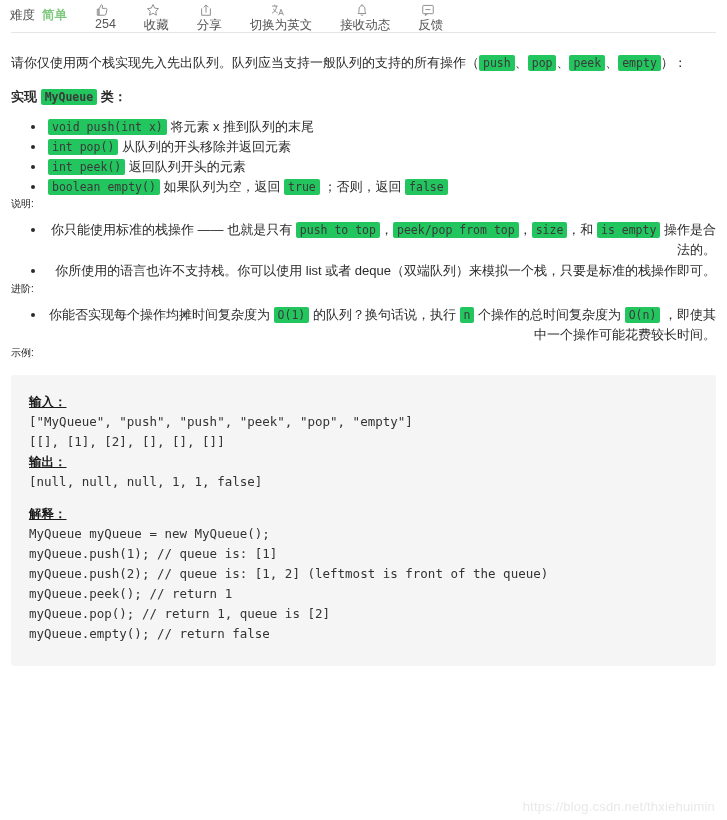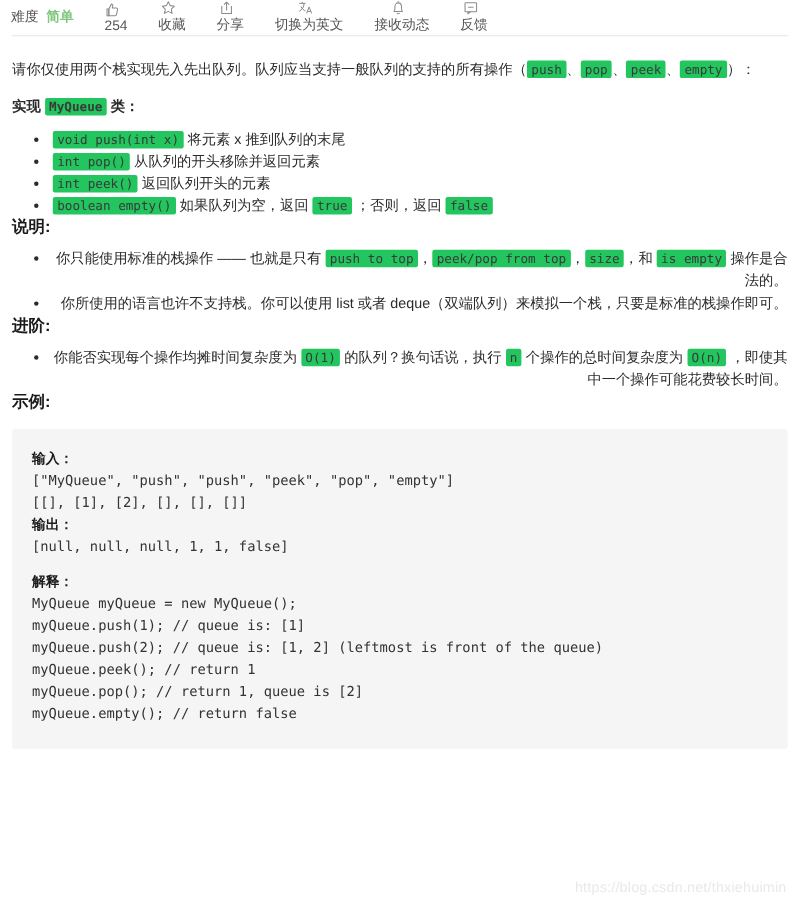--- a/index.html
+++ b/index.html
@@ -20,7 +20,6 @@
   
   .toolbar {
     display: flex;
-    align-items: center;
     height: 28px;
     padding: 3px 10px 0 10px;
     box-sizing: border-box;

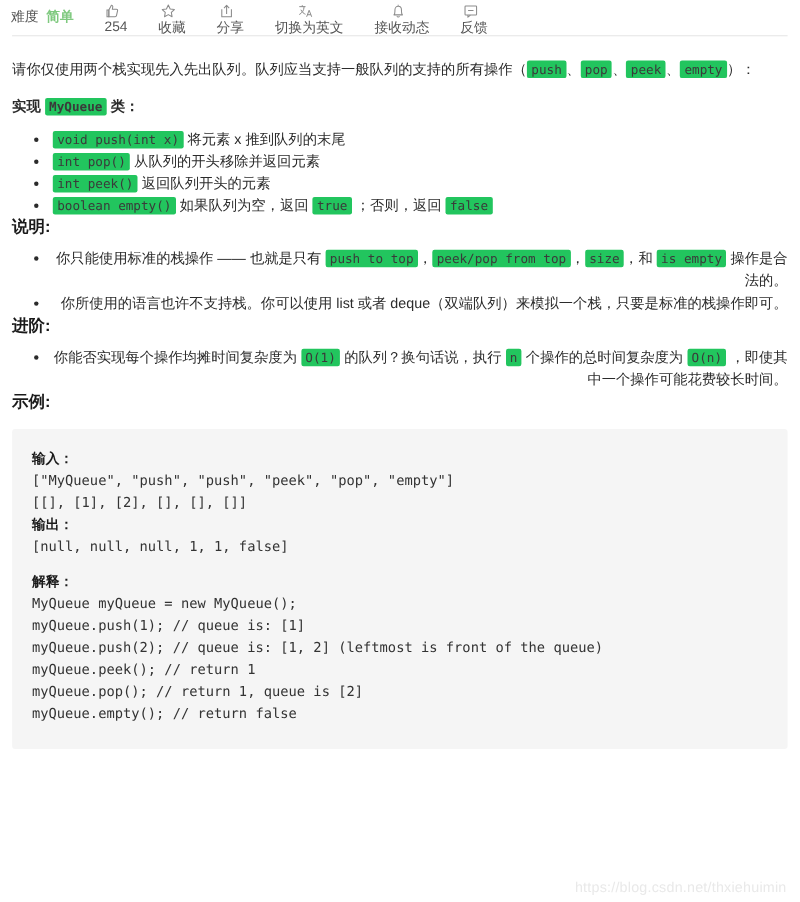--- a/index.html
+++ b/index.html
@@ -108,8 +108,8 @@
   }
 
   h3.sec {
-    font-size: 15px;
-    font-weight: bold;
+    font-size: 10px;
+    font-weight: normal;
     color: #1a1a1a;
     margin: 0;
     padding: 0;

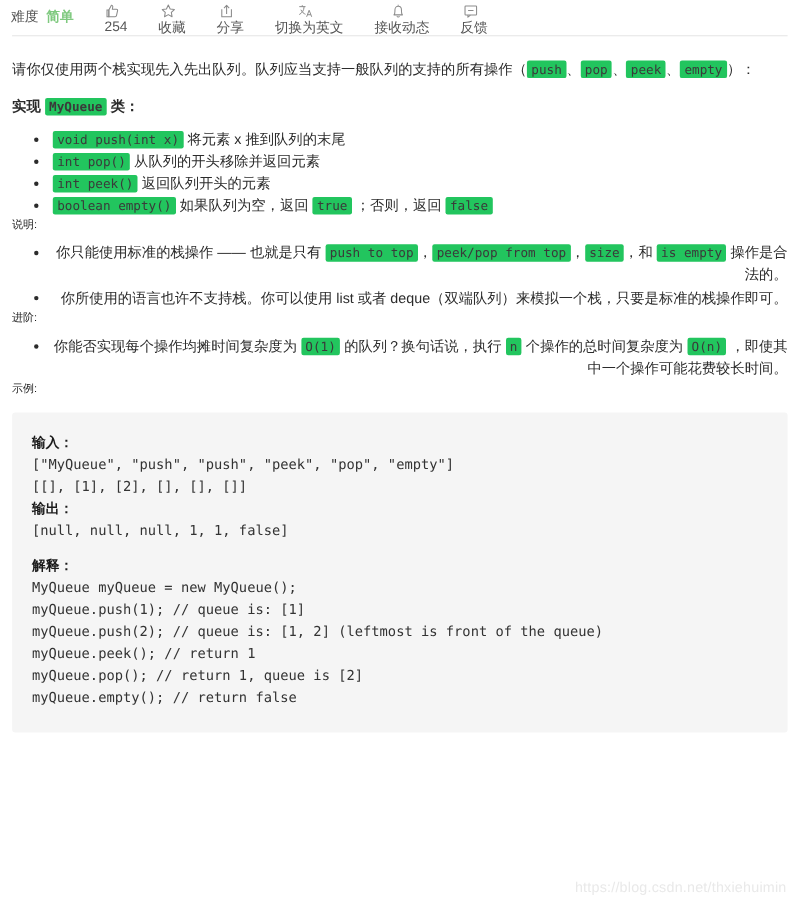--- a/index.html
+++ b/index.html
@@ -134,6 +134,7 @@
     color: #1a1a1a;
     line-height: 20px;
     white-space: pre;
+    text-decoration: underline;
   }
   .cb-line {
     font-family: "DejaVu Sans Mono", "Liberation Mono", monospace;

